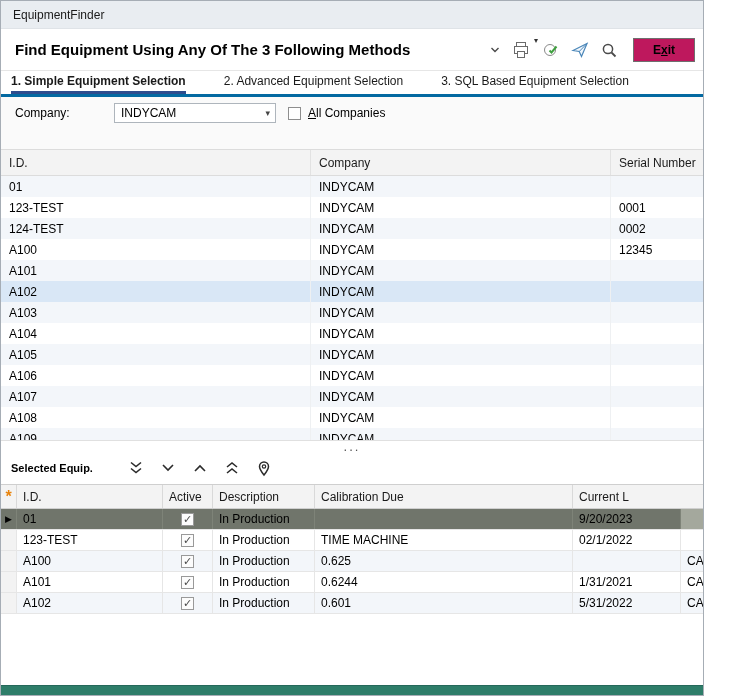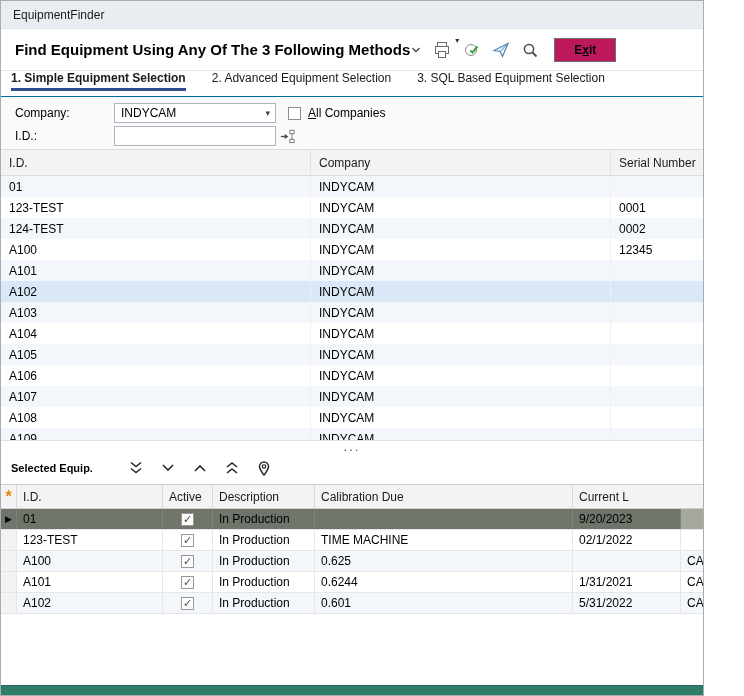--- a/index.html
+++ b/index.html
@@ -10,7 +10,7 @@
   .titlebar{height:28px;background:#e9edf1;border-bottom:1px solid #dfe3e7;display:flex;align-items:center;padding-left:12px;font-size:12px;color:#1a1a1a;box-sizing:border-box;}
 
   
-  .header{height:42px;display:flex;align-items:center;justify-content:flex-start;padding:0 8px 0 14px;border-bottom:1px solid #e6e6e6;box-sizing:border-box;background:#fff;}
+  .header{height:42px;display:flex;align-items:center;justify-content:space-between;padding:0 8px 0 14px;border-bottom:1px solid #e6e6e6;box-sizing:border-box;background:#fff;}
   .page-title{font-size:15px;font-weight:bold;margin:0;color:#000;}
   .tools{display:flex;align-items:center;gap:11px;}
   .tool{height:20px;display:flex;align-items:center;justify-content:center;cursor:pointer;position:relative;}

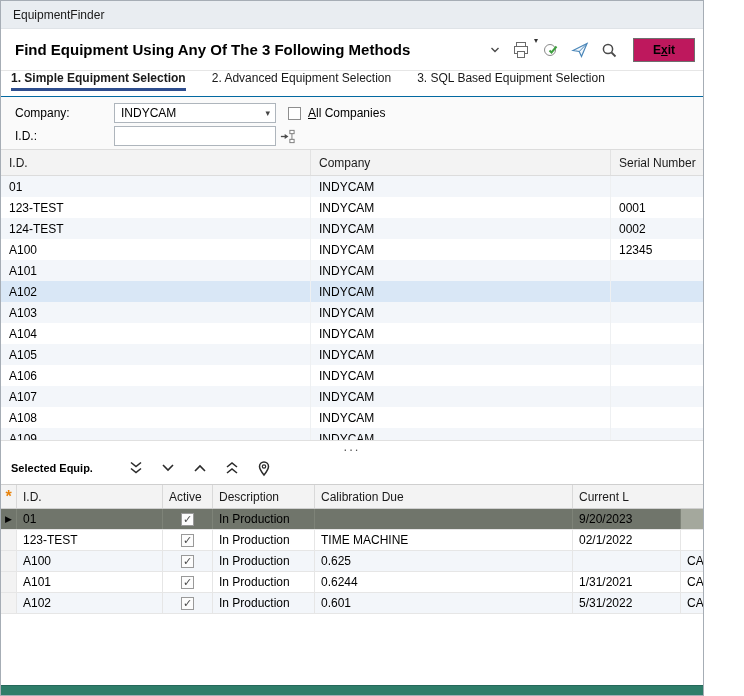--- a/index.html
+++ b/index.html
@@ -19,7 +19,7 @@
   .accel{text-decoration:underline;}
 
   
-  .tabs{height:26px;display:flex;align-items:flex-start;gap:26px;padding-left:10px;background:#fff;border-bottom:1px solid #0369a1;box-sizing:border-box;}
+  .tabs{height:26px;display:flex;align-items:flex-end;gap:38px;padding-left:10px;background:#fff;border-bottom:3px solid #0369a1;box-sizing:border-box;}
   .tab{font-size:12px;color:#1a1a1a;padding-bottom:6px;cursor:pointer;white-space:nowrap;}
   .tab.active{font-weight:600;border-bottom:3px solid #2d4d8e;padding-bottom:3px;}
 

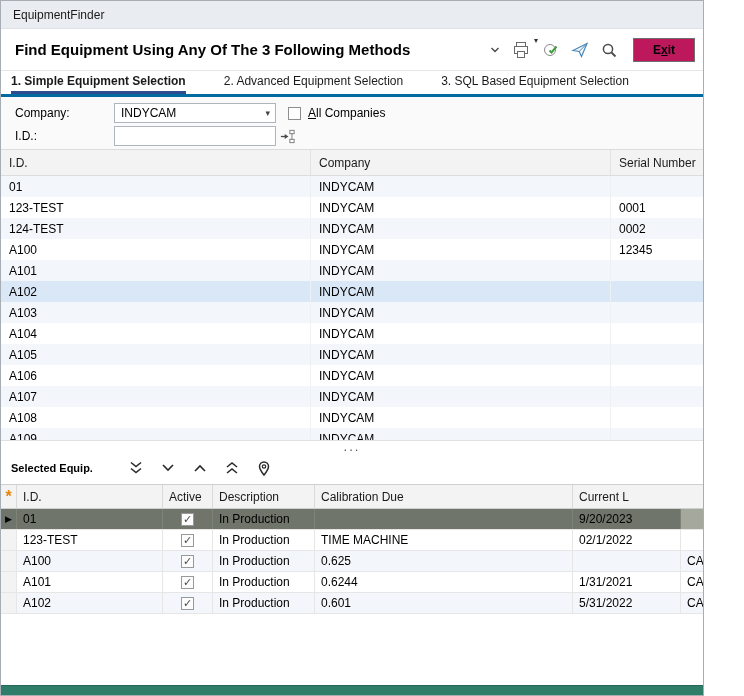--- a/index.html
+++ b/index.html
@@ -140,19 +140,6 @@
       <span class="checkbox"></span>
       <span class="cb-label"><span class="accel">A</span><span>ll Companies</span></span>
     </div>
-    <div class="form-row">
-      <span class="form-label">I.D.:</span>
-      <input class="id-input" type="text" value="" style="">
-      <span class="tree-tool">
-        <svg width="17" height="17" viewBox="0 0 18 18">
-          <path d="M2 9 h5" stroke="#4a4a4a" stroke-width="1.4" fill="none"></path>
-          <path d="M6 6.3 L10 9 L6 11.7 Z" fill="#4a4a4a"></path>
-          <rect x="11.5" y="2.5" width="4.5" height="3.5" fill="#fff" stroke="#7a7a7a"></rect>
-          <rect x="11.5" y="12" width="4.5" height="3.5" fill="#fff" stroke="#7a7a7a"></rect>
-          <path d="M13.7 6 v6" stroke="#7a7a7a" stroke-width="1"></path>
-        </svg>
-      </span>
-    </div>
   </div>
 
   <div class="results-header">

